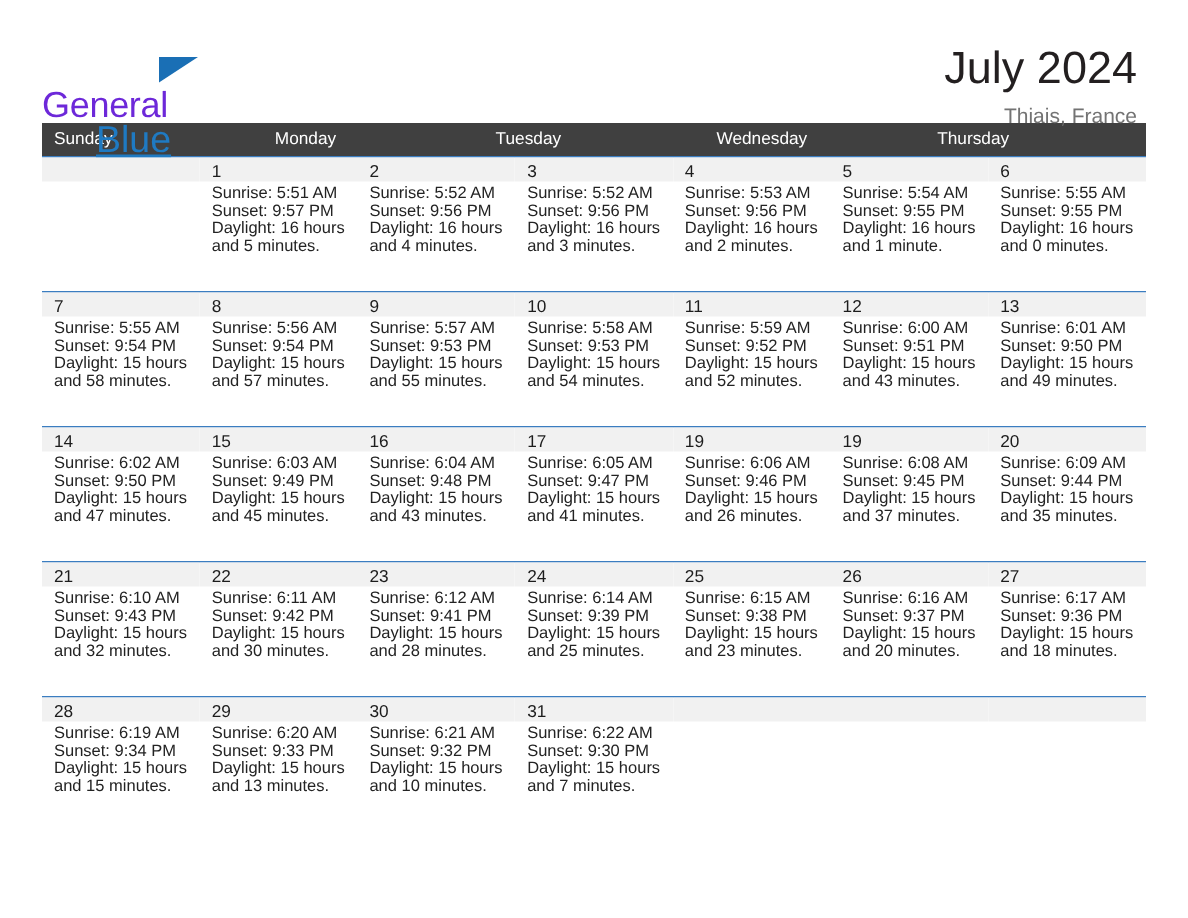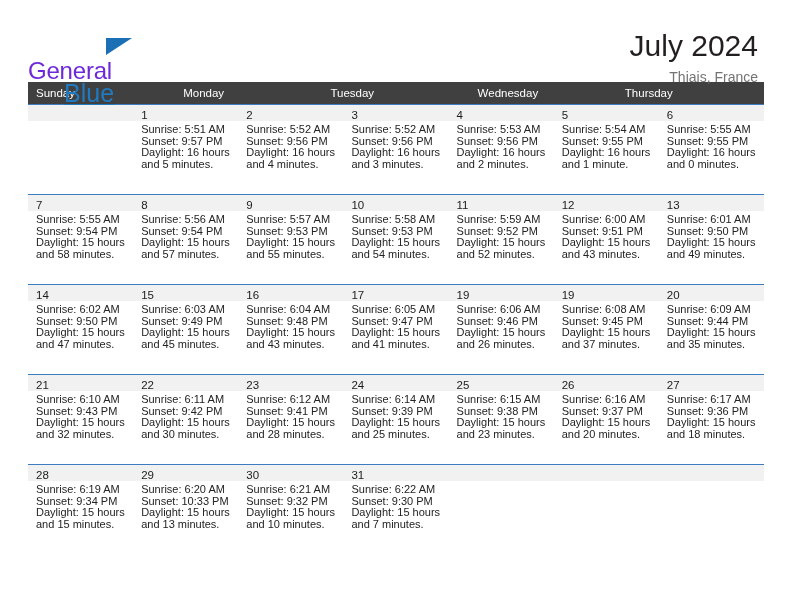--- a/index.html
+++ b/index.html
@@ -426,7 +426,7 @@
             <div class="daynum-wrap"><span class="daynum">29</span></div>
             <div class="info">
               <div>Sunrise: 6:20 AM</div>
-              <div>Sunset: 10:33 PM</div>
+              <div>Sunset: 9:33 PM</div>
               <div>Daylight: 15 hours</div>
               <div>and 13 minutes.</div>
             </div>

